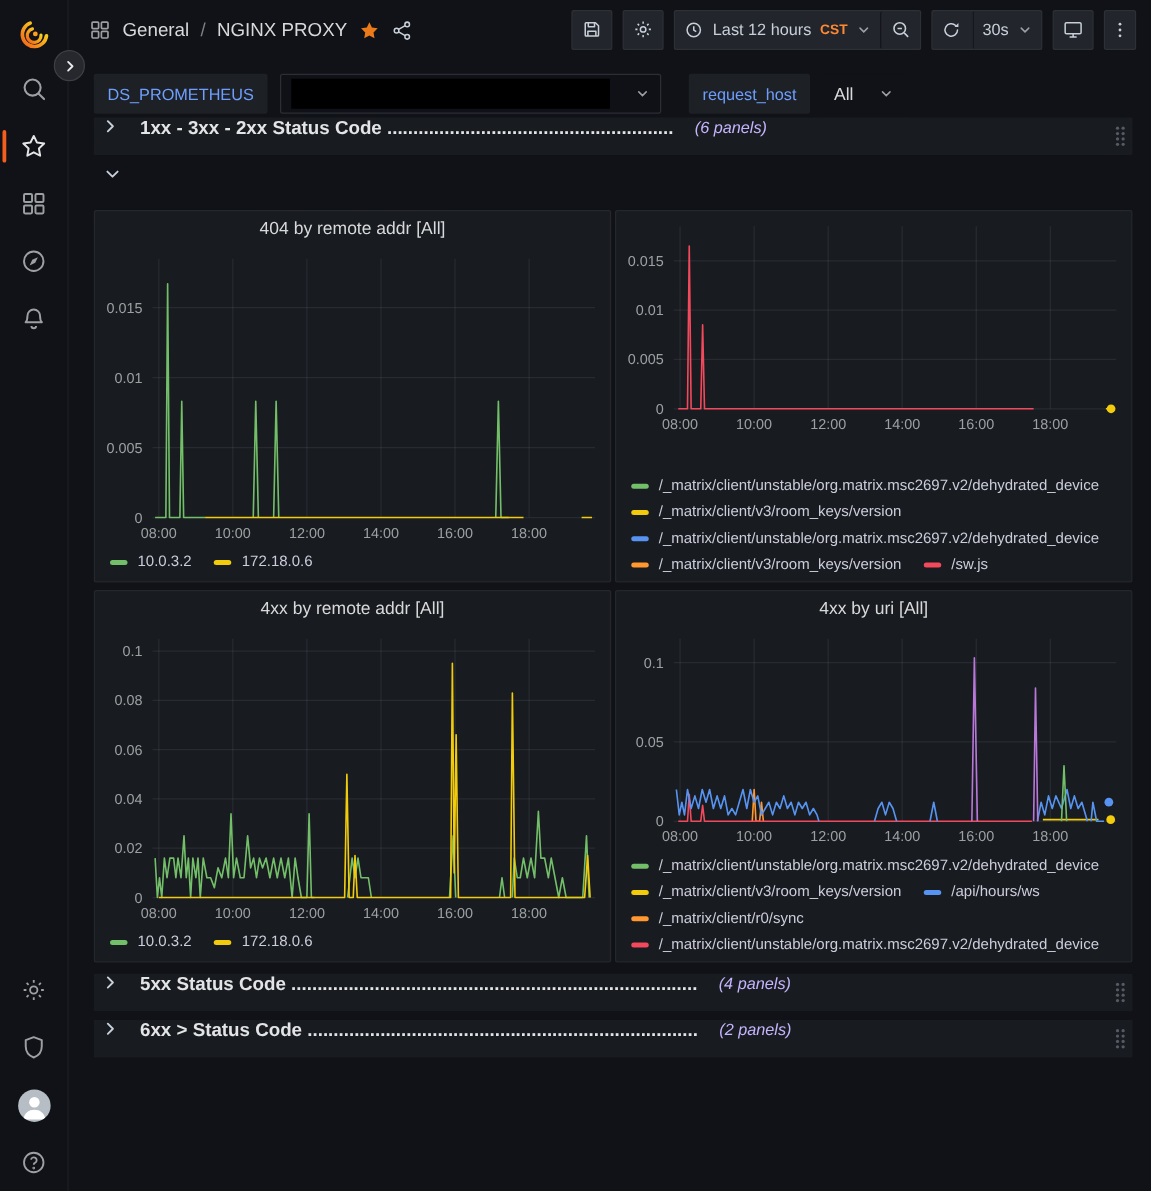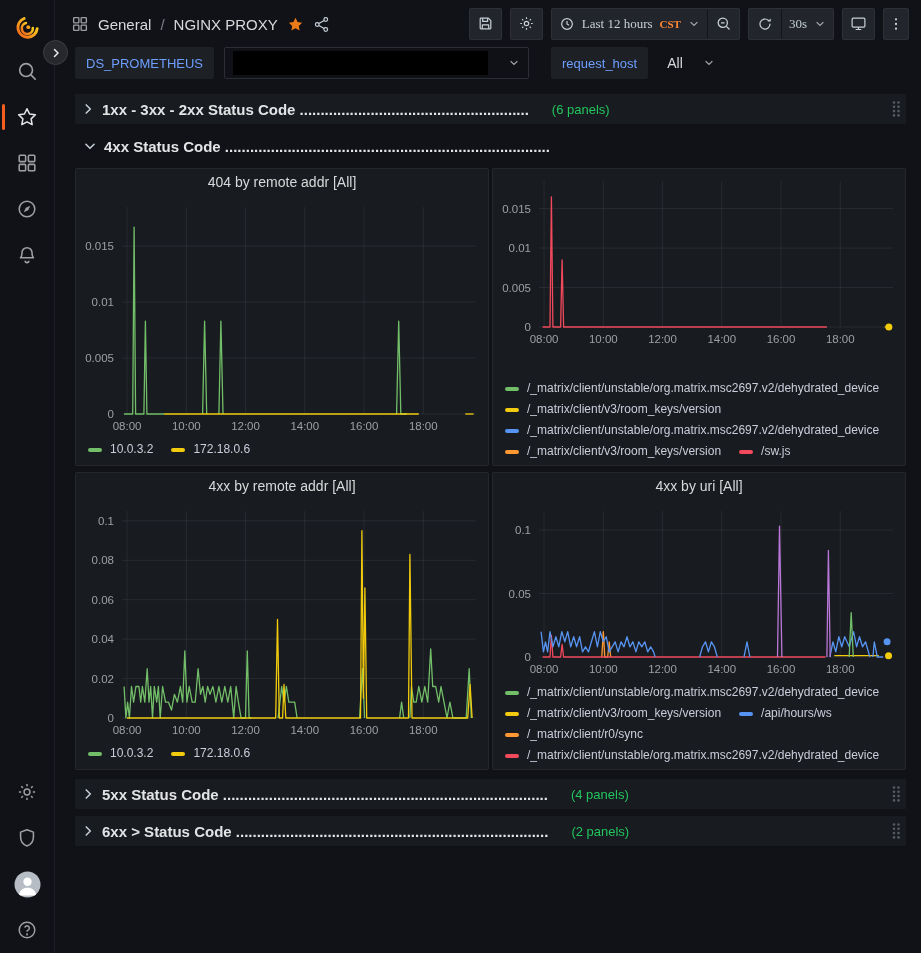--- a/index.html
+++ b/index.html
@@ -32,9 +32,9 @@
   .crumbs { display:flex; align-items:flex-end; gap:9px; flex:1; min-width:0; color:#d8d9da; }
   .crumb { font-size:15px; color:#d8d9da; cursor:pointer; white-space:nowrap; }
   .crumb-sep { color:#7b8089; font-size:15px; }
-  .tb-btn { height:32px; min-width:32px; padding:0 7px; display:flex; align-items:center; justify-content:center;
+  .tb-btn { height:32px; min-width:32px; padding:0 7px; display:flex; align-items:center; justify-content:flex-start;
             gap:7px; background:#22252b; border:1px solid rgba(255,255,255,0.05); border-radius:2px;
-            color:#c7d0d9; font-size:13px; cursor:pointer; font-family:Liberation Serif, serif; }
+            color:#c7d0d9; font-size:13px; cursor:pointer; font-family:Liberation Sans, sans-serif; }
   .tb-group { display:flex; align-items:stretch; background:#22252b; border:1px solid rgba(255,255,255,0.05);
             border-radius:2px; }
   .tb-group .tb-btn { background:transparent; border:none; height:30px; }

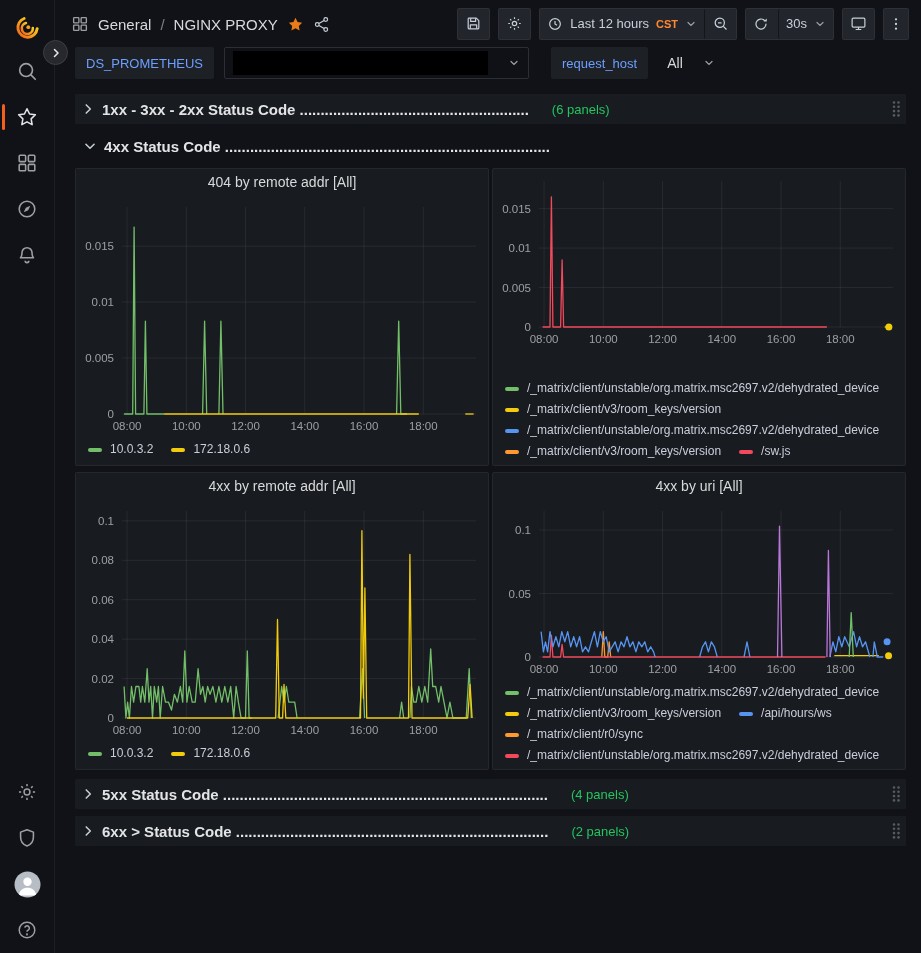--- a/index.html
+++ b/index.html
@@ -43,7 +43,7 @@
   .icon { display:inline-flex; flex:none; }
 
   
-  .subbar { height:44px; flex:none; display:flex; align-items:flex-start; gap:10px; padding:0 14px 0 20px; }
+  .subbar { height:44px; flex:none; display:flex; align-items:flex-end; gap:10px; padding:0 14px 0 20px; }
   .var-chip { height:32px; display:flex; align-items:center; padding:0 11px; border-radius:2px;
               background:#1d2025; color:#6e9fff; font-size:13px; font-weight:500; cursor:pointer; }
   .var-select { height:32px; display:flex; align-items:center; gap:20px; padding:0 8px; border-radius:2px;

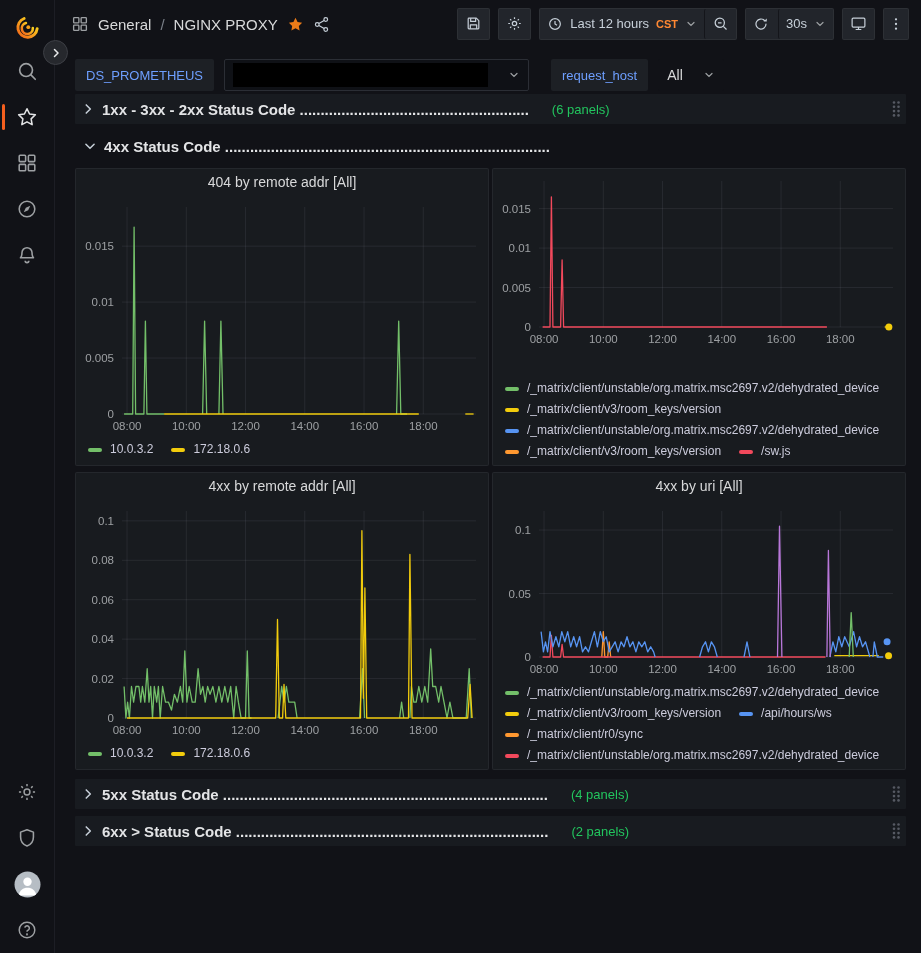--- a/index.html
+++ b/index.html
@@ -53,7 +53,7 @@
 
   
   .dash { flex:1; min-height:0; padding:3px 15px 0 20px; overflow:hidden; }
-  .row-head { height:30px; display:flex; align-items:center; gap:7px; position:relative;
+  .row-head { height:30px; display:flex; gap:17px; position:relative;
               padding:0 8px 0 6px; margin-bottom:8px; cursor:pointer; }
   .row-head.collapsed { background:#181b20; border-radius:1px; }
   .row-head.expanded { background:transparent; padding-left:8px; height:28px; }

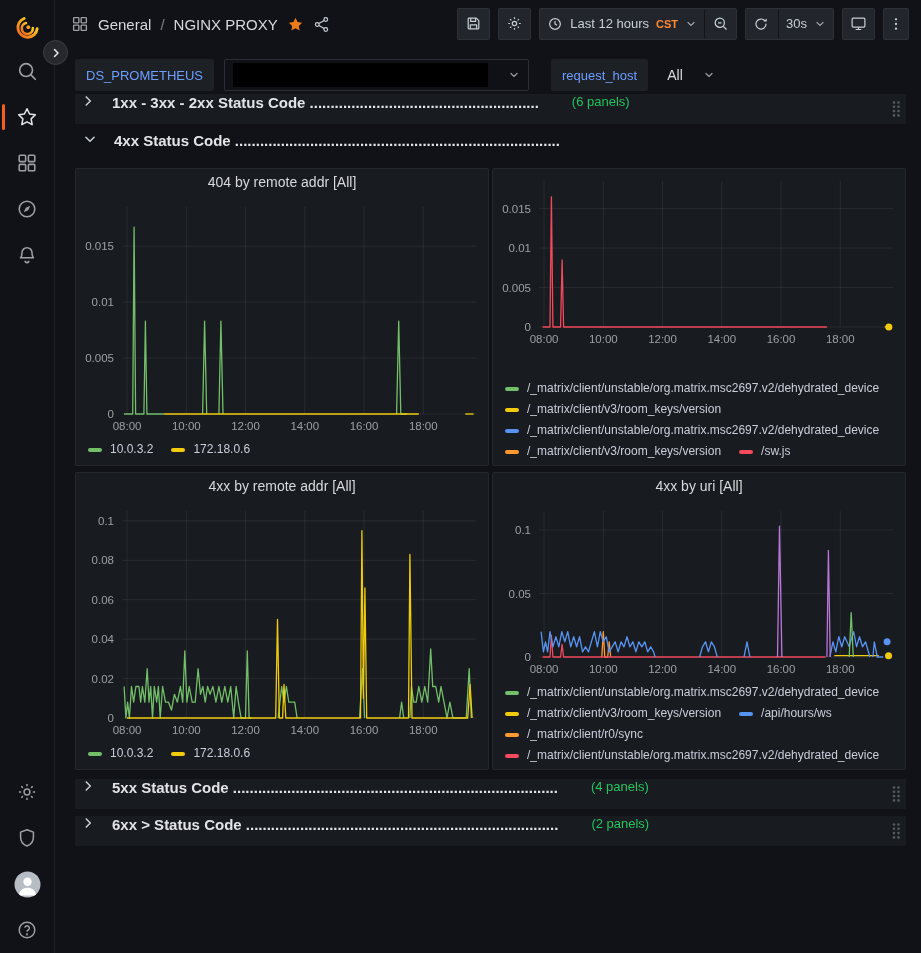--- a/index.html
+++ b/index.html
@@ -58,7 +58,7 @@
   .row-head.collapsed { background:#181b20; border-radius:1px; }
   .row-head.expanded { background:transparent; padding-left:8px; height:28px; }
   .row-title { font-size:15px; font-weight:700; color:#e3e4e6; white-space:nowrap; overflow:hidden; }
-  .row-count { font-size:13px; color:#22c55e; margin-left:16px; white-space:nowrap; }
+  .row-count { font-size:13px; font-style:italic; color:#c4b5fd; white-space:nowrap; }
   .drag { position:absolute; right:5px; top:50%; transform:translateY(-50%); color:#565a63; }
   .chev { color:#c7d0d9; }
 

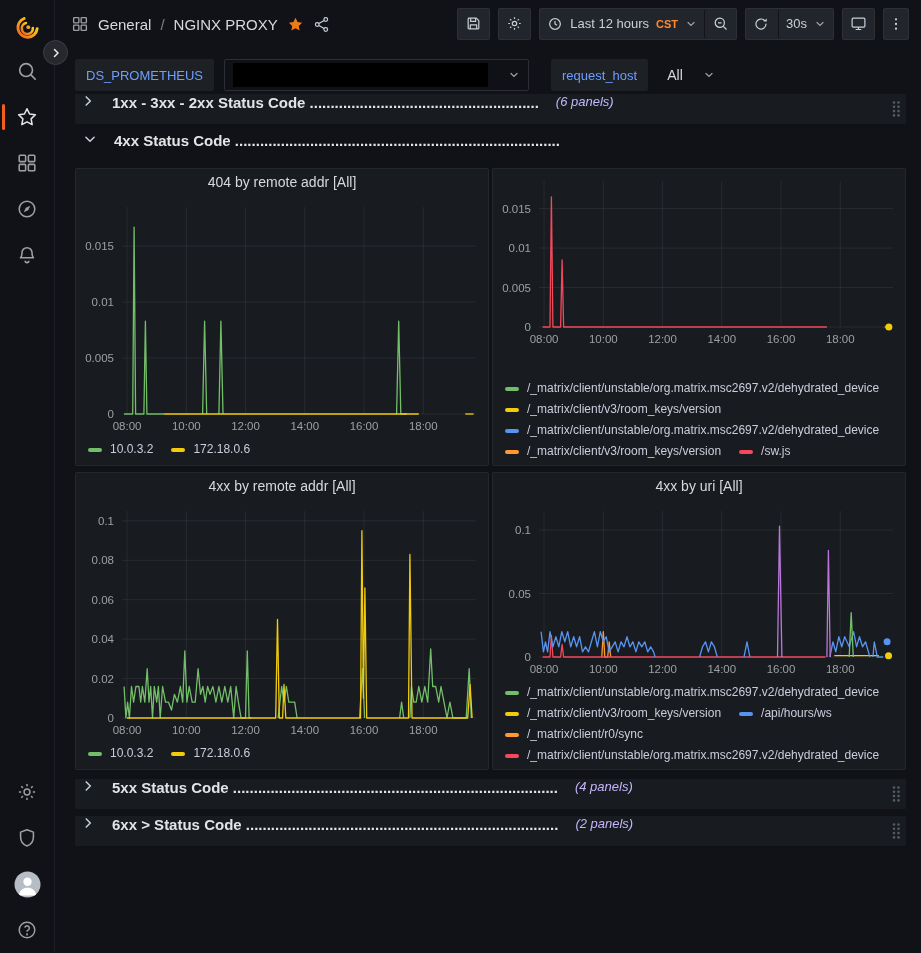--- a/index.html
+++ b/index.html
@@ -290,7 +290,6 @@
         <svg class="chev" width="14" height="14" viewBox="0 0 24 24" fill="none" stroke="currentColor" stroke-width="2.6" stroke-linecap="round" stroke-linejoin="round">
             <path d="M5 9l7 7 7-7"></path>
           </svg>
-        <span class="row-title">4xx Status Code ..............................................................................</span>
       </div>
 
       <div class="grid">

